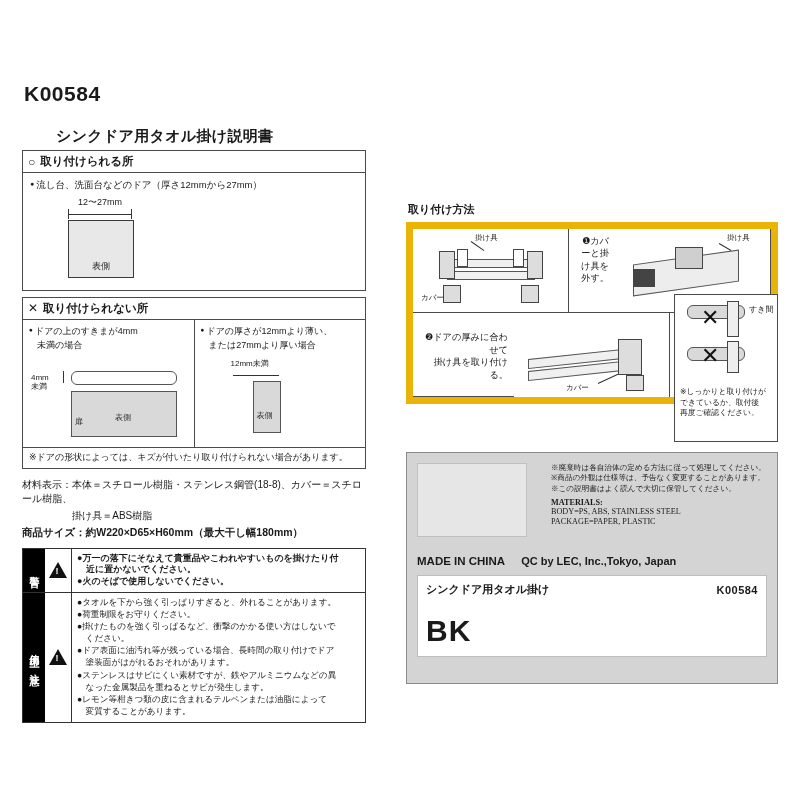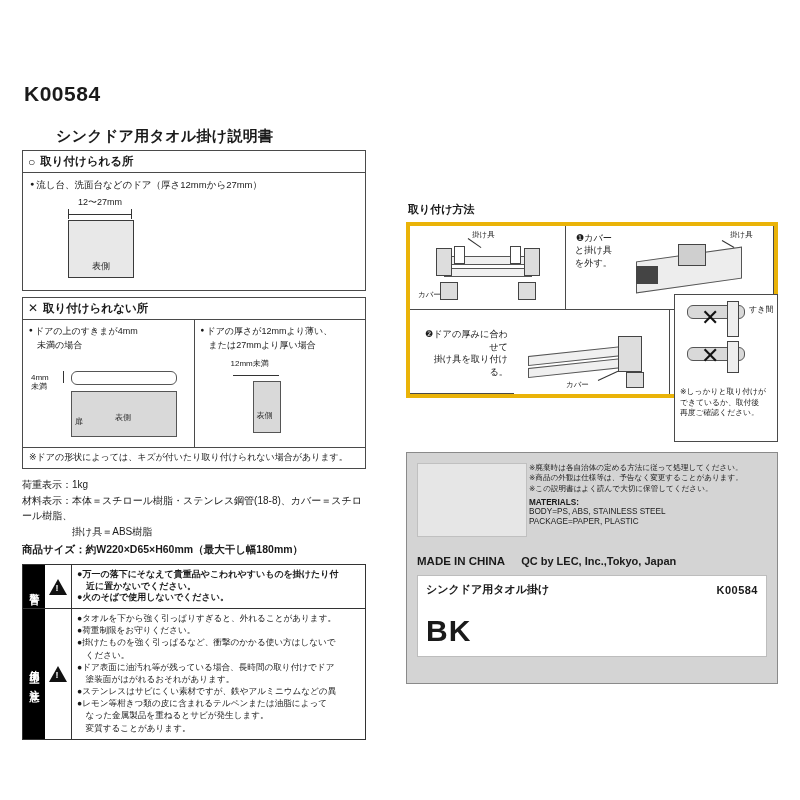--- a/index.html
+++ b/index.html
@@ -101,7 +101,7 @@
   .right-col{position:absolute;left:406px;top:186px;width:372px;}
   .r-title{font-size:11px;font-weight:bold;margin:16px 0 5px 2px;}
 
-  .steps{border:4px solid #eab308;display:flex;flex-wrap:wrap;}
+  .steps{border:7px solid #eab308;display:flex;flex-wrap:wrap;}
   .step-fig{
     width:156px;box-sizing:border-box;
     border-right:1px solid #4a4a4a;border-bottom:1px solid #4a4a4a;

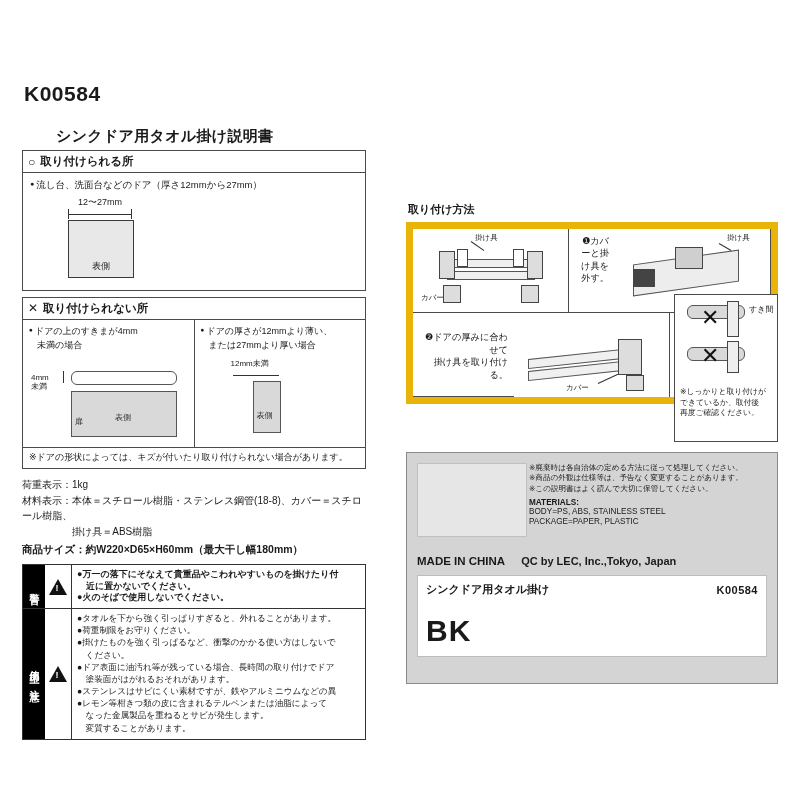--- a/index.html
+++ b/index.html
@@ -129,7 +129,7 @@
     border:1px solid #8a8a8a;background:#d4d4d4;box-sizing:border-box;
     padding:10px;
   }
-  .bot-top{display:flex;gap:2px;}
+  .bot-top{display:flex;gap:24px;font-family:Liberation Serif, serif;}
   .swatch{width:108px;height:72px;background:#e6e6e6;border:1px solid #c0c0c0;}
   .bot-right{flex:1;}
   .bot-note{font-size:7.6px;line-height:1.35;margin:0 0 4px 0;}

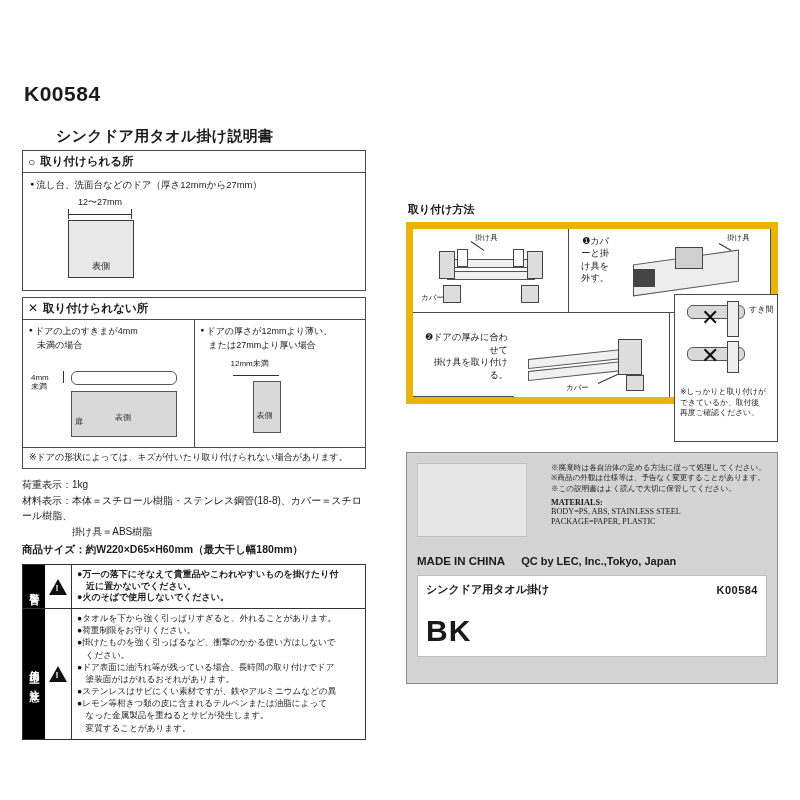--- a/index.html
+++ b/index.html
@@ -215,7 +215,6 @@
     </div>
 
     <div class="specs">
-      <div class="spec">荷重表示：1kg</div>
       <div class="spec">材料表示：本体＝スチロール樹脂・ステンレス鋼管(18-8)、カバー＝スチロール樹脂、</div>
       <div class="spec">　　　　　掛け具＝ABS樹脂</div>
       <div class="spec bold">商品サイズ：約W220×D65×H60mm（最大干し幅180mm）</div>

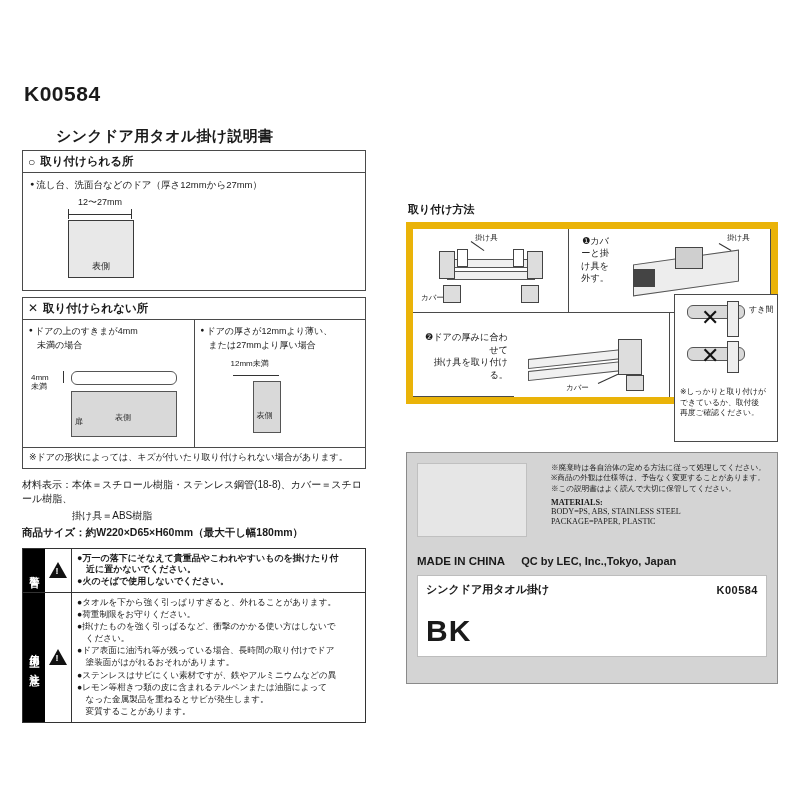--- a/index.html
+++ b/index.html
@@ -245,8 +245,8 @@
           <div class="caut-line">●ドア表面に油汚れ等が残っている場合、長時間の取り付けでドア</div>
           <div class="caut-line">　塗装面がはがれるおそれがあります。</div>
           <div class="caut-line">●ステンレスはサビにくい素材ですが、鉄やアルミニウムなどの異</div>
+          <div class="caut-line">　なった金属製品を重ねるとサビが発生します。</div>
           <div class="caut-line">●レモン等柑きつ類の皮に含まれるテルペンまたは油脂によって</div>
-          <div class="caut-line">　なった金属製品を重ねるとサビが発生します。</div>
           <div class="caut-line">　変質することがあります。</div>
         </div>
       </div>

